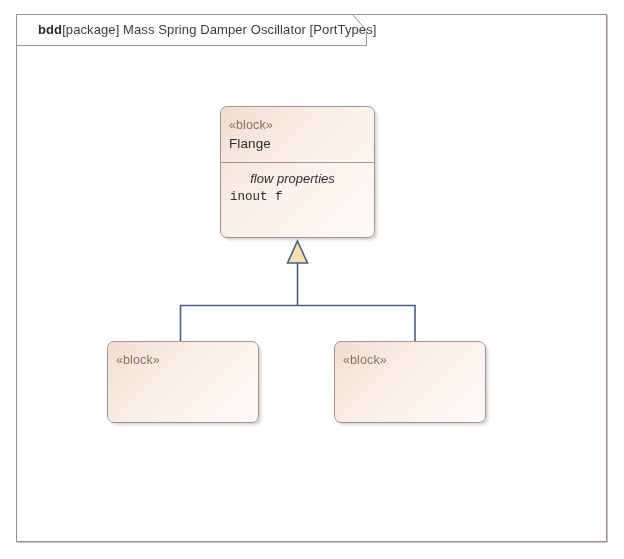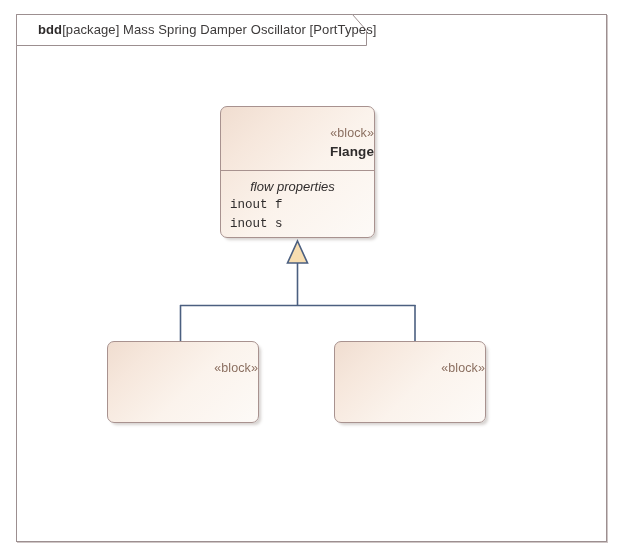--- a/index.html
+++ b/index.html
@@ -91,9 +91,10 @@
   }
 
   .block-header {
-    text-align: right;
-    padding-top: 18px;
+    text-align: left;
+    padding-top: 10px;
     padding-bottom: 9px;
+    margin-left: 8px;
   }
   .stereotype {
     font-size: 12.5px;

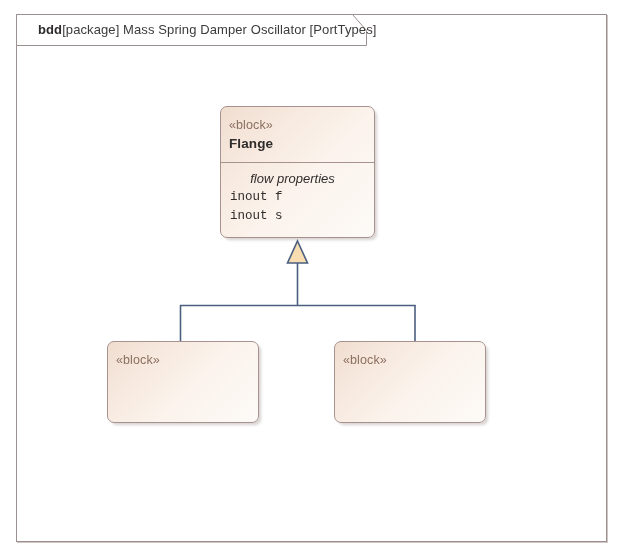--- a/index.html
+++ b/index.html
@@ -104,7 +104,7 @@
   }
   .block-name {
     font-size: 13.5px;
-    font-weight: bold;
+    font-weight: normal;
     color: #2f2c2c;
     line-height: 19px;
     letter-spacing: 0.1px;

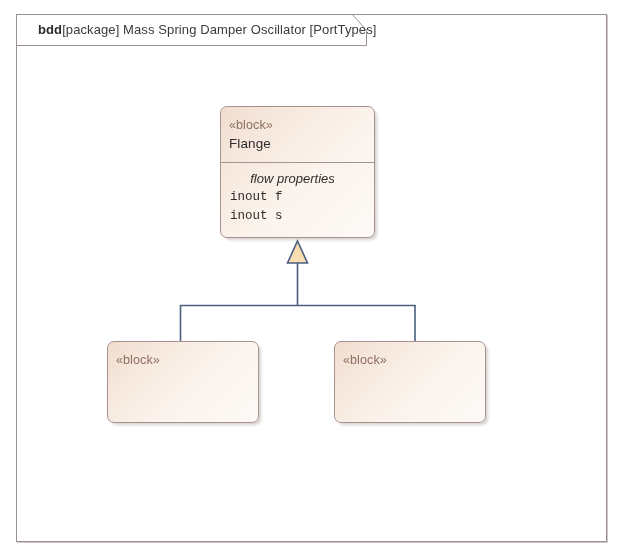--- a/index.html
+++ b/index.html
@@ -202,7 +202,6 @@
     <div class="compartment">
       <div class="compartment-title">flow properties</div>
       <div class="compartment-item">inout f</div>
-      <div class="compartment-item">inout s</div>
     </div>
   </div>
 

